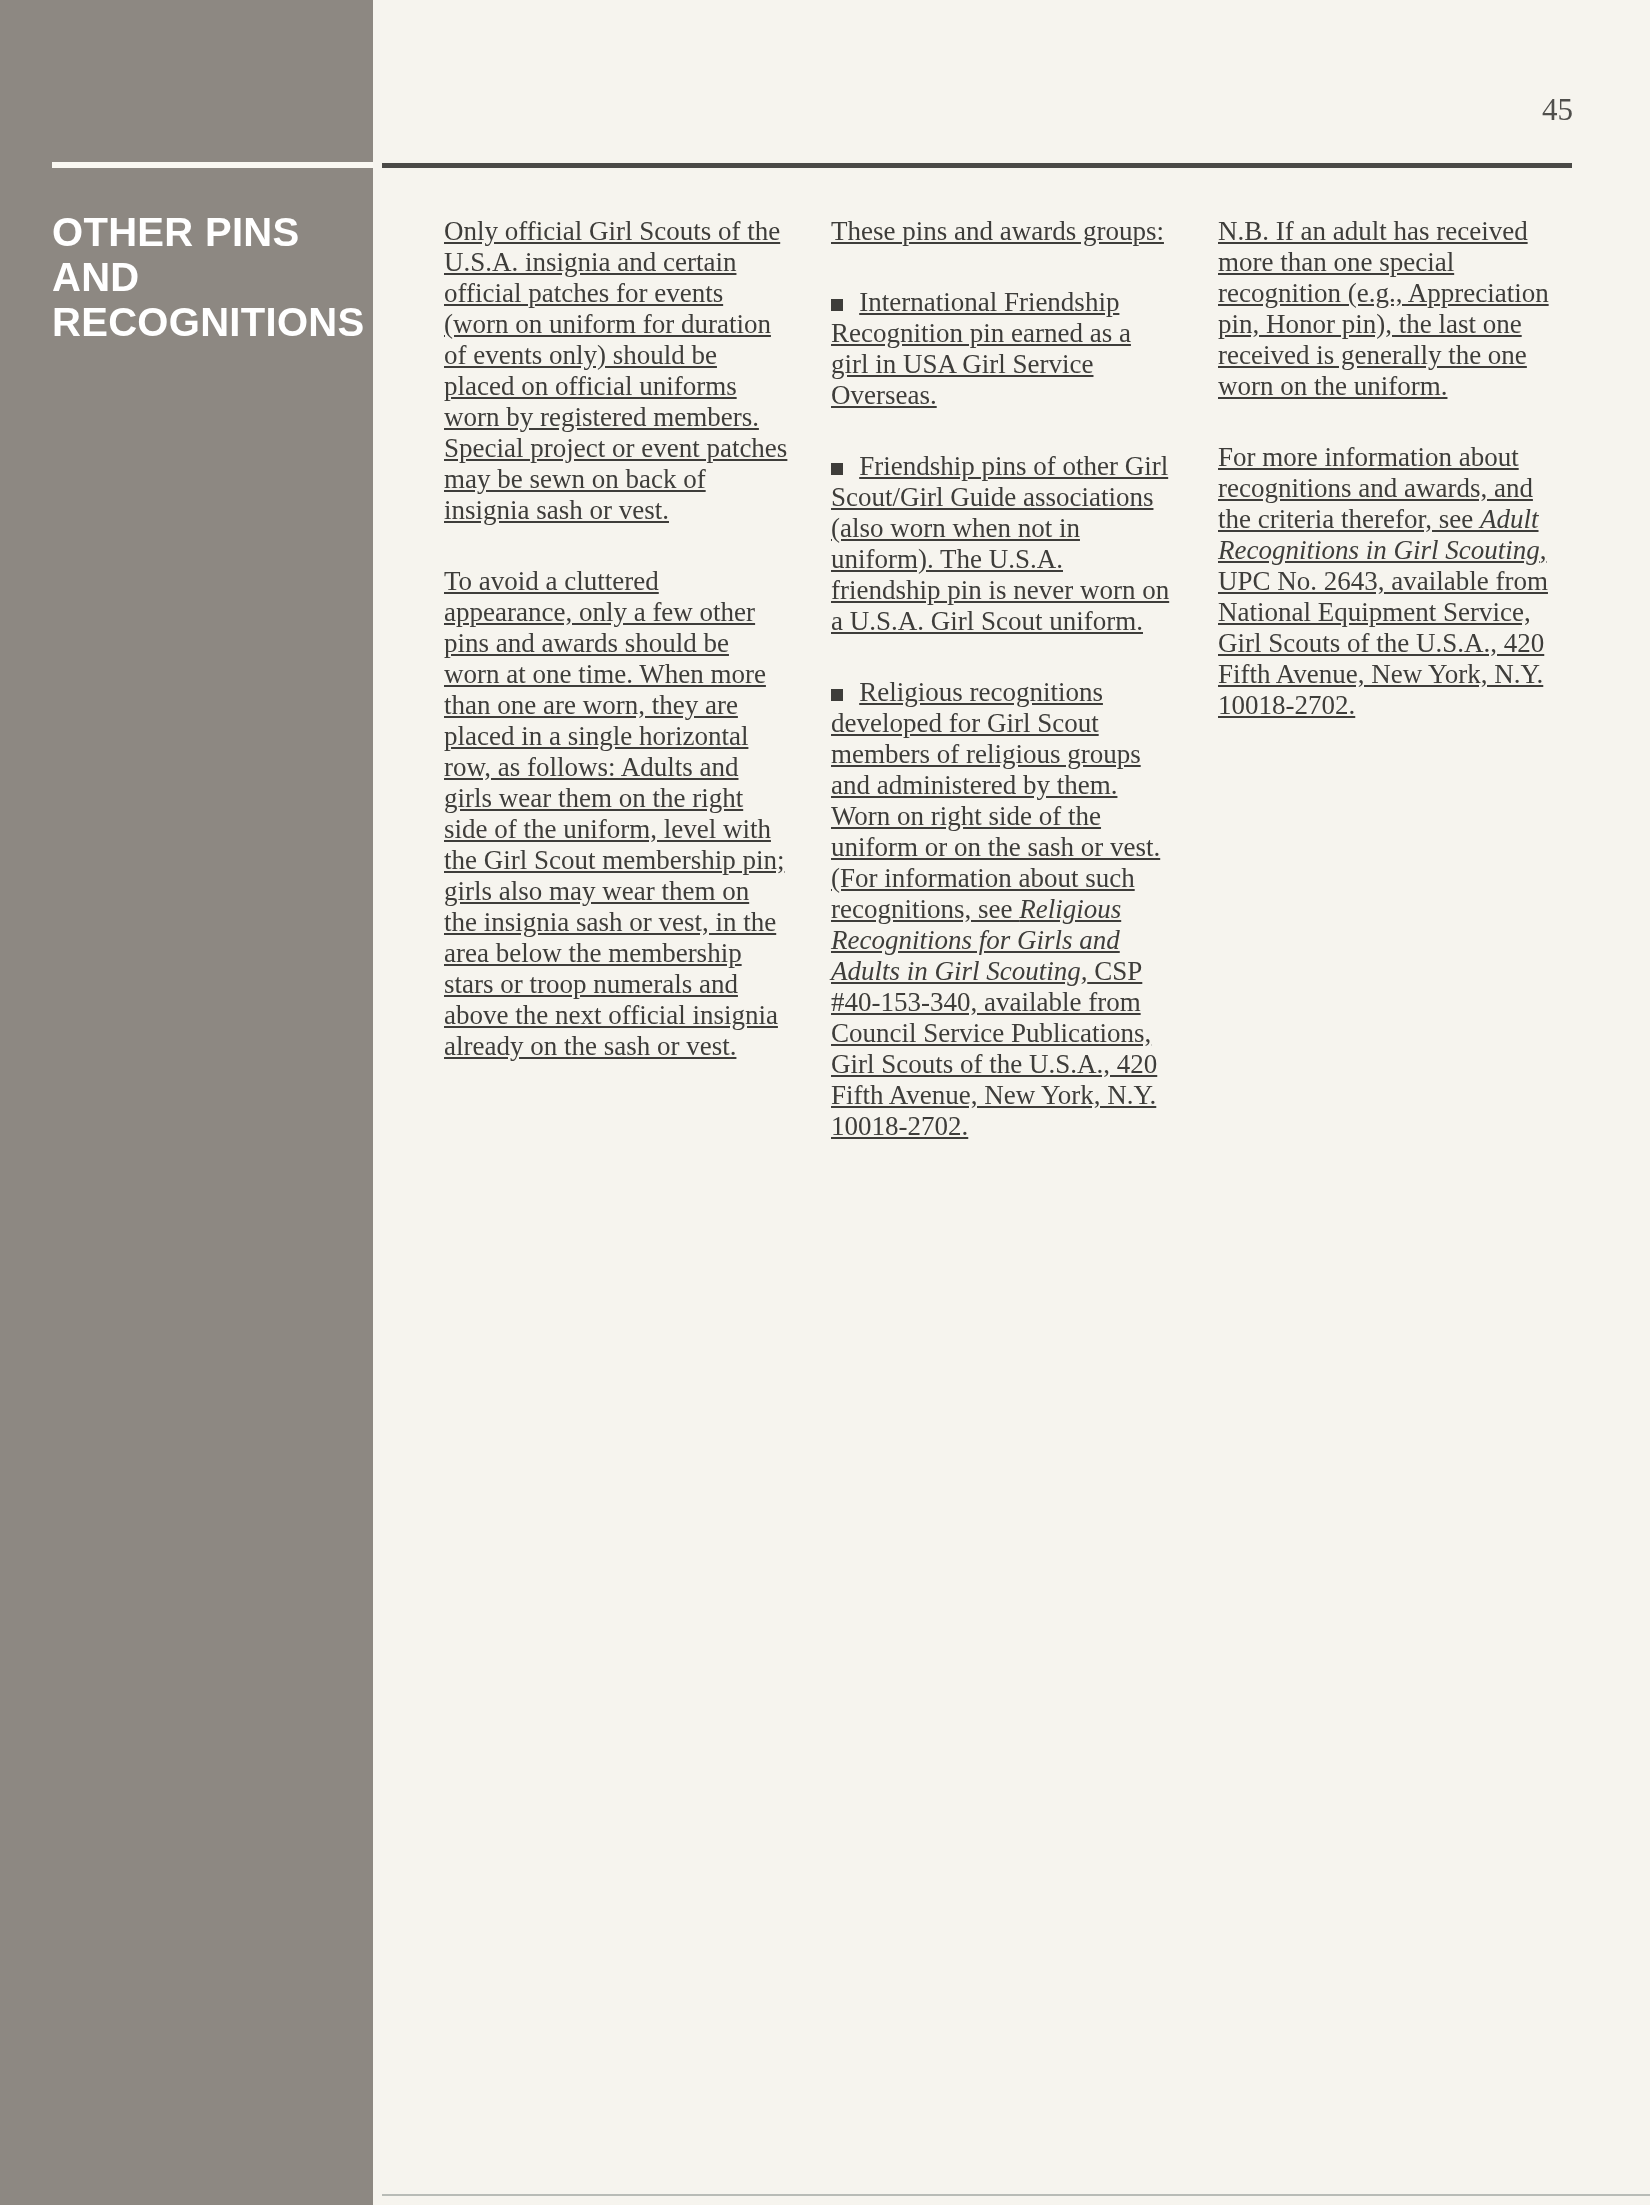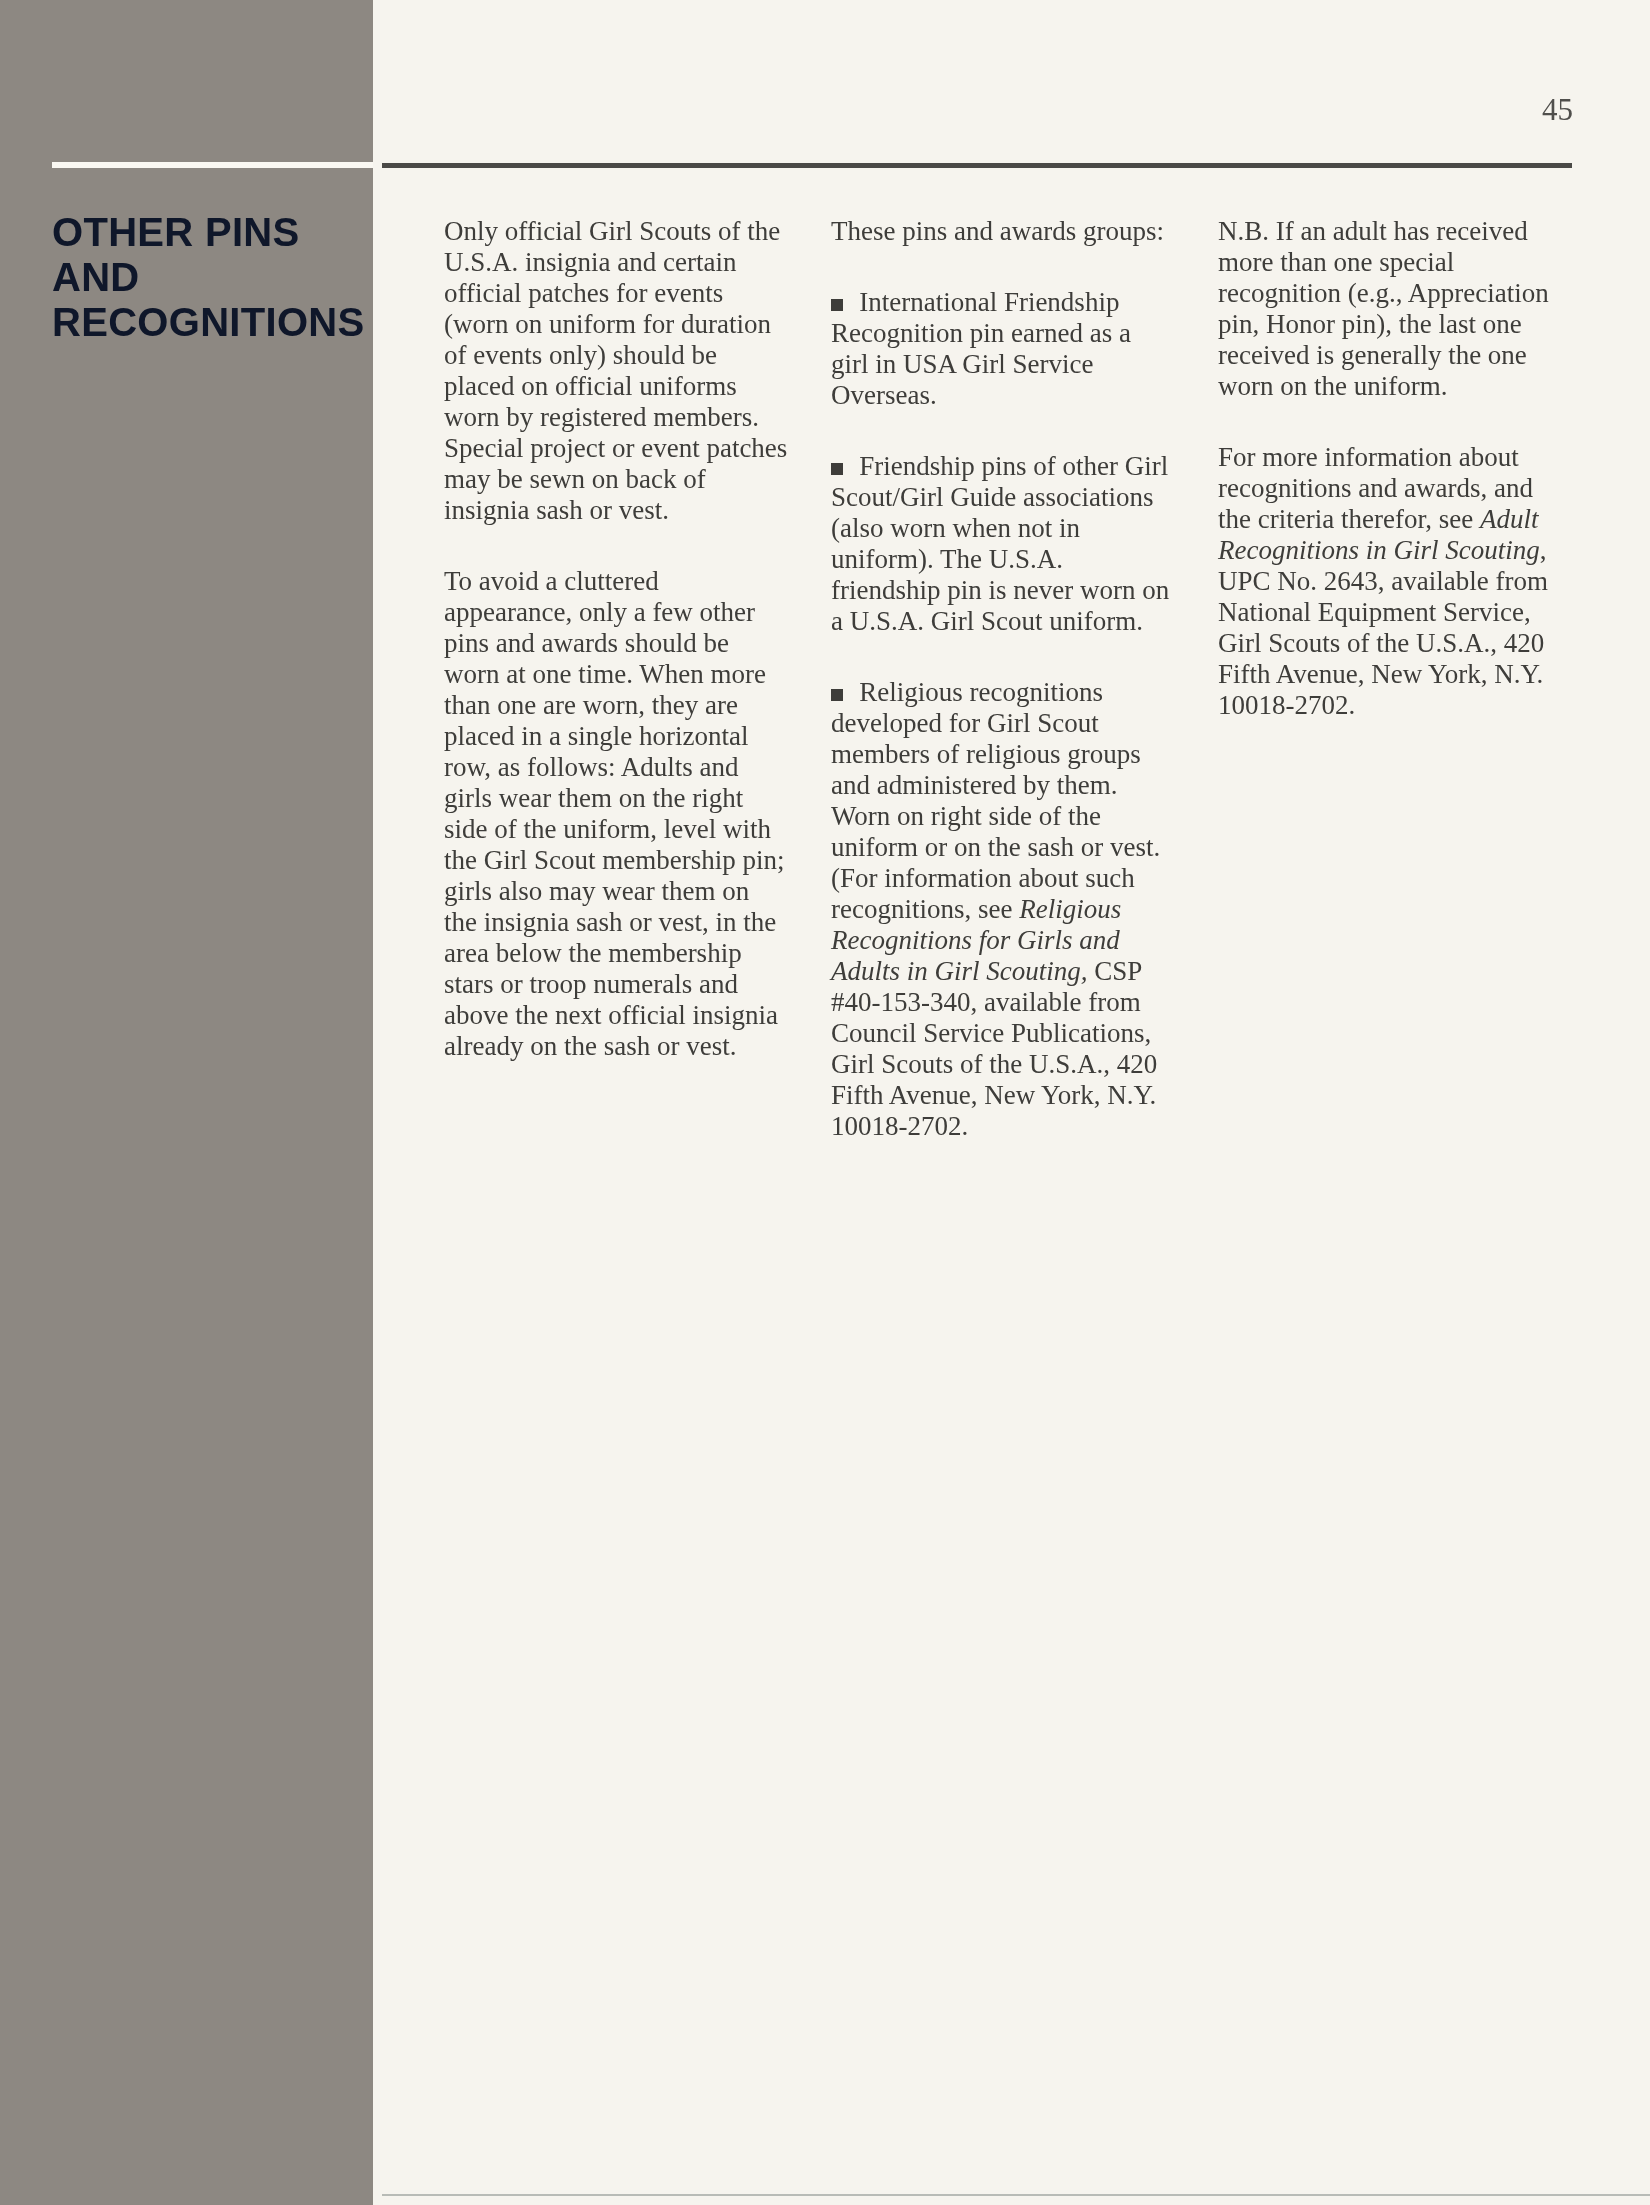--- a/index.html
+++ b/index.html
@@ -26,7 +26,7 @@
     font-weight:700;
     font-size:40px; line-height:45px;
     letter-spacing:0.3px;
-    color:#0f172a;
+    color:#ffffff;
   }
   .page-number {
     position:absolute; top:94px; right:78px;

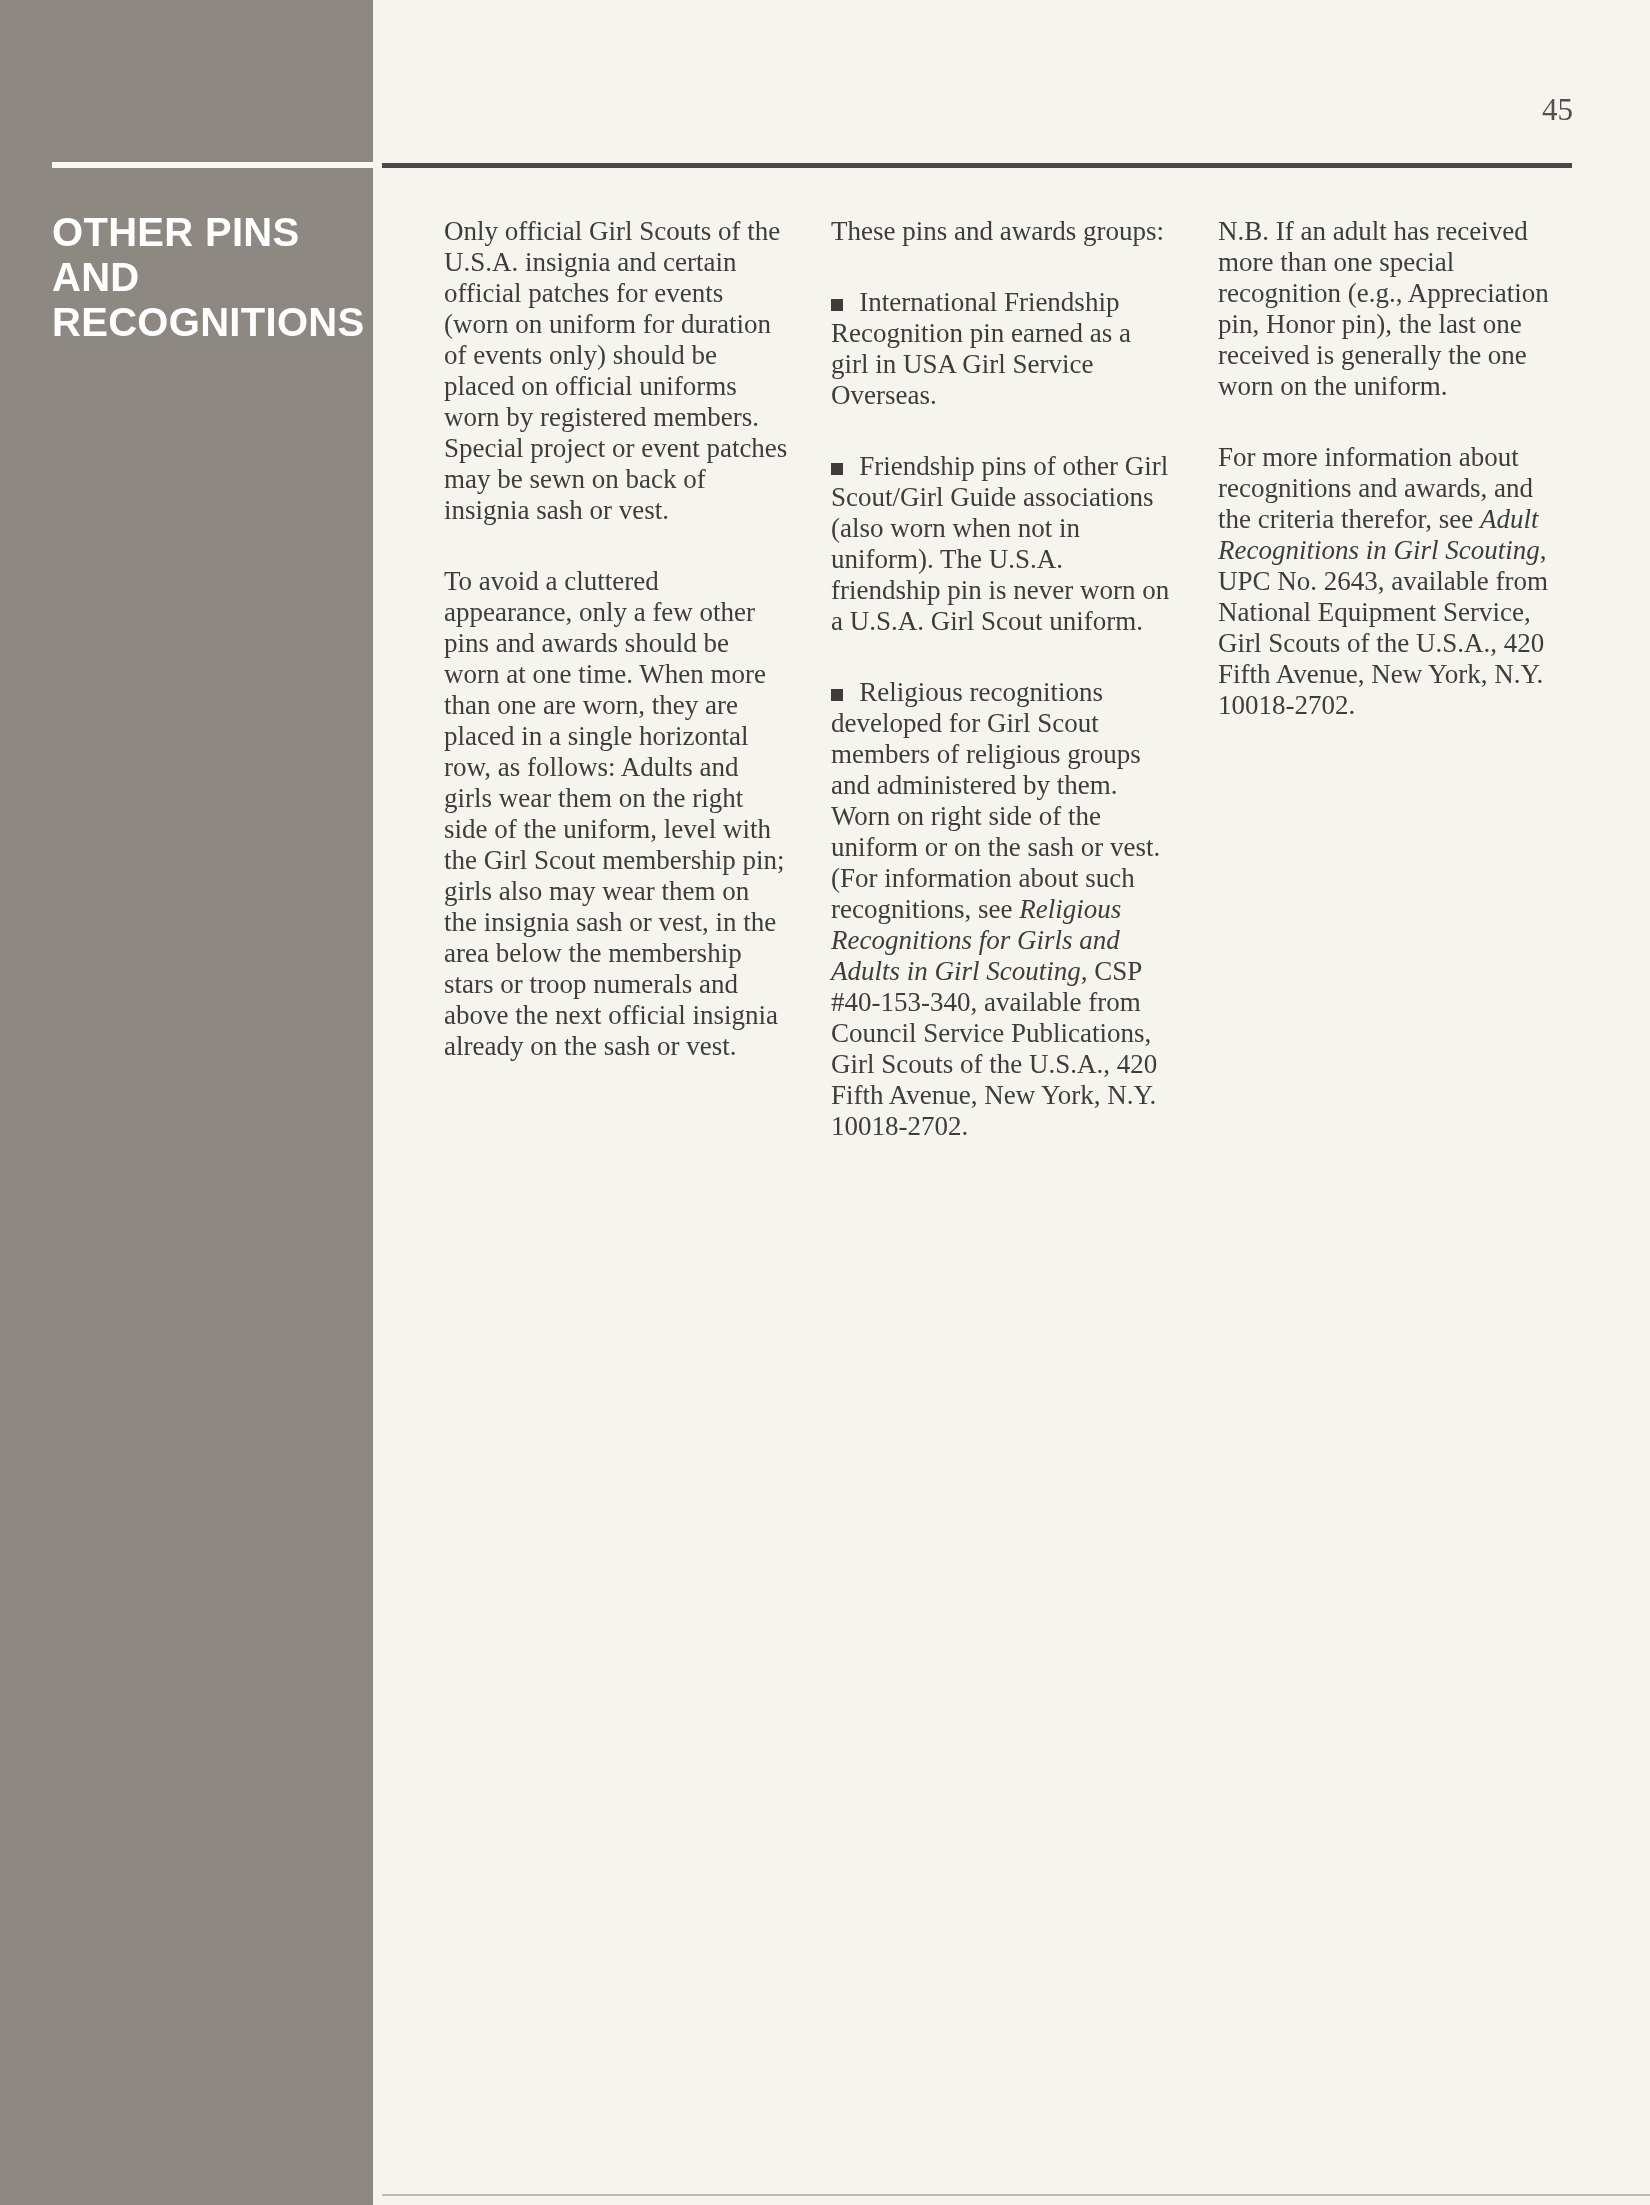--- a/index.html
+++ b/index.html
@@ -51,6 +51,7 @@
     font-size:27px; line-height:31px;
     color:#3e3d3a;
     text-align:left;
+    text-decoration:underline;
   }
   .bullet {
     display:inline-block;

